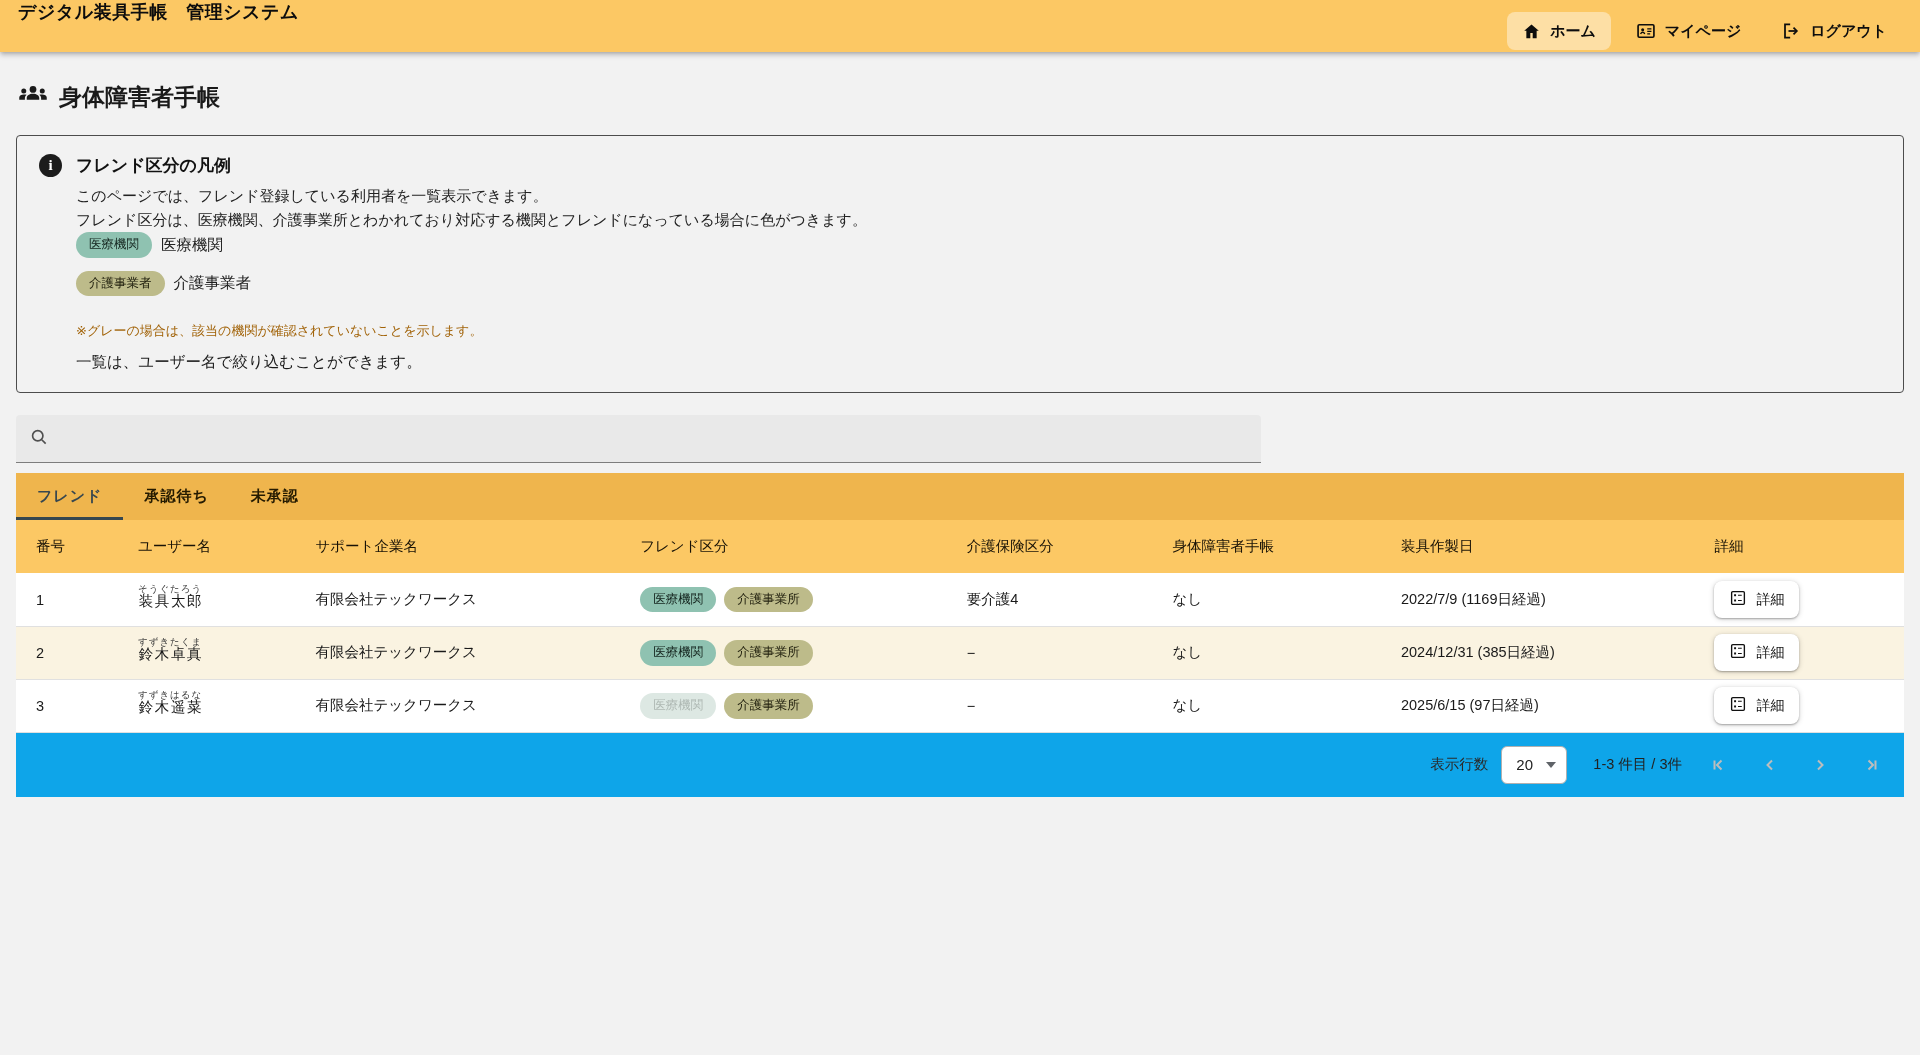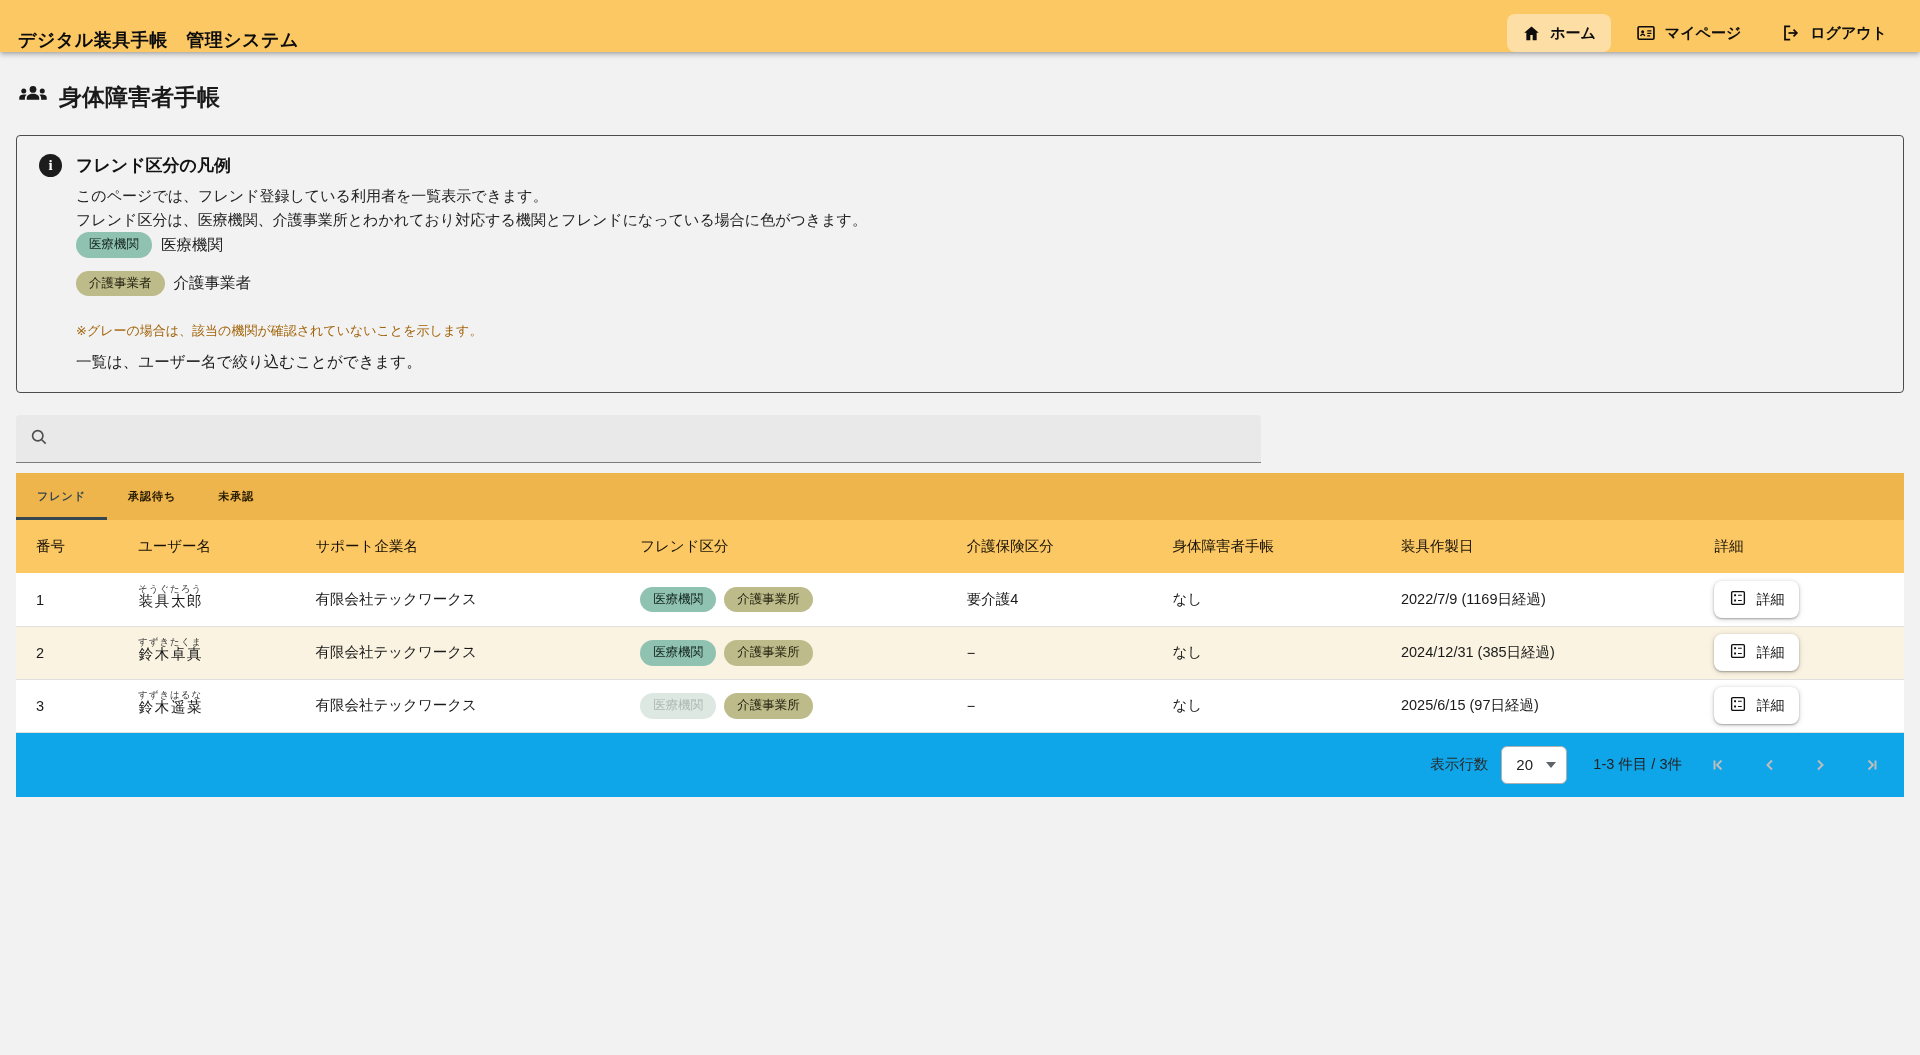--- a/index.html
+++ b/index.html
@@ -10,7 +10,7 @@
   }
   
   .appbar {
-    height:52px; background:#fcc864; display:flex; align-items:flex-end;
+    height:52px; background:#fcc864; display:flex; align-items:flex-start;
     padding:0 18px; box-shadow:0 2px 4px -1px rgba(0,0,0,.25), 0 4px 5px rgba(0,0,0,.12);
     position:relative; z-index:5;
   }

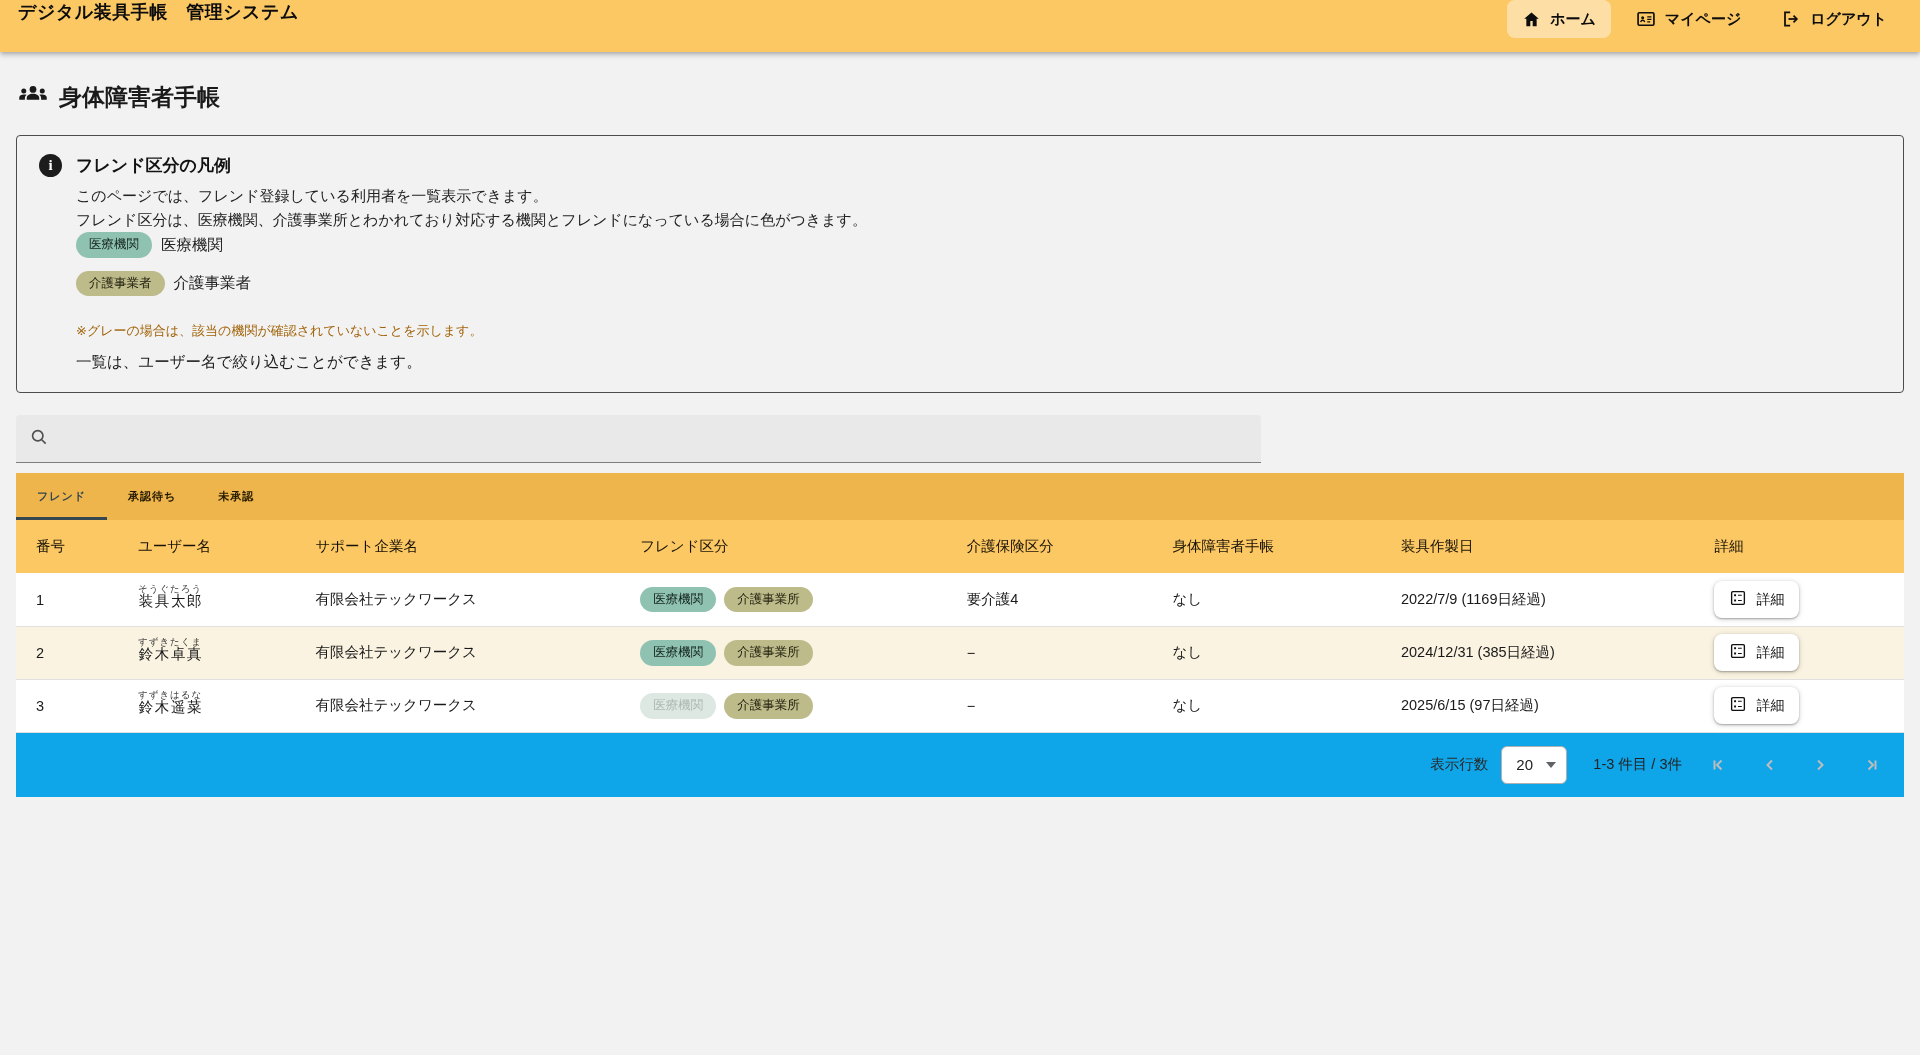--- a/index.html
+++ b/index.html
@@ -19,7 +19,7 @@
   .nav-btn {
     display:flex; align-items:center; gap:9px; padding:9px 15px; border:none;
     border-radius:8px; background:transparent; font-size:15px; font-weight:bold;
-    color:#0d0d0d; cursor:pointer; font-family:inherit;
+    color:#0d0d0d; cursor:pointer; font-family:inherit;margin-top:12px;
   }
   .nav-btn.active { background:rgba(255,255,255,.42); }
   .nav-btn svg { display:block; }

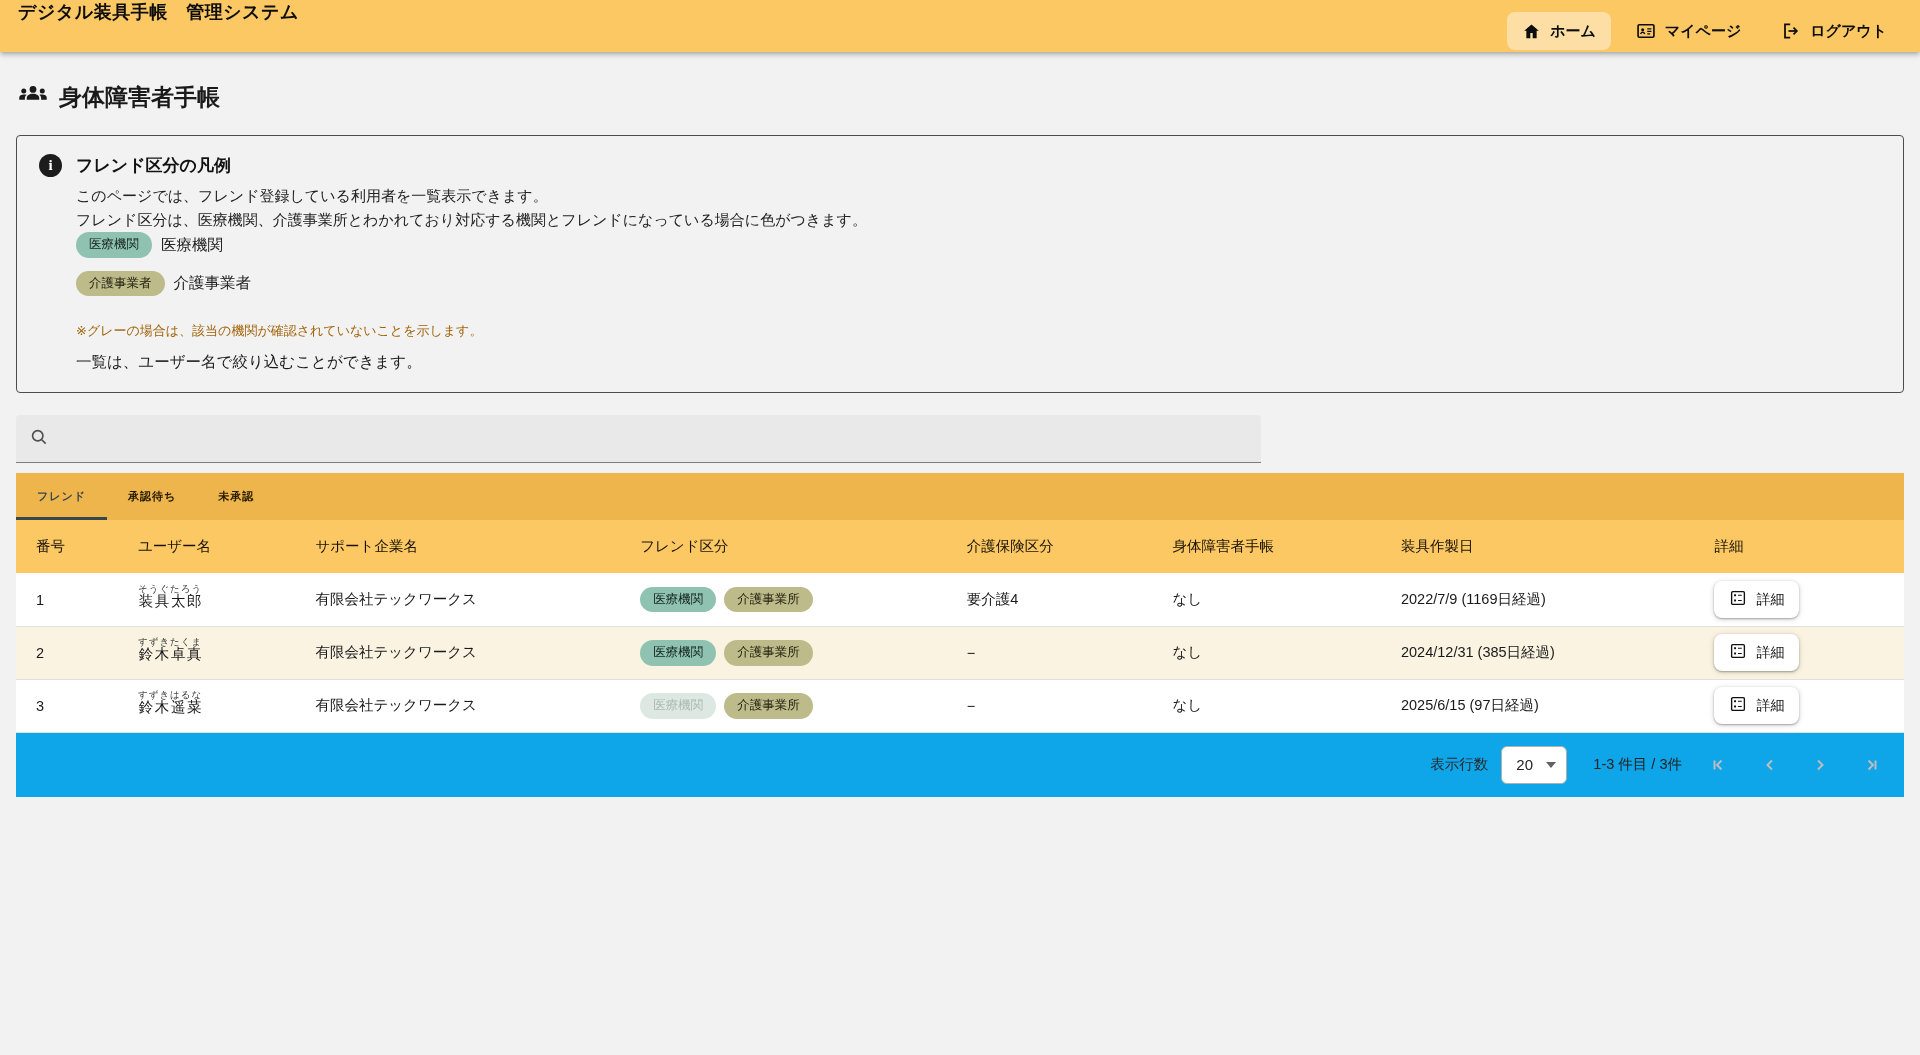--- a/index.html
+++ b/index.html
@@ -70,7 +70,7 @@
   .tabbar { background:#efb54d; display:flex; height:47px; }
   .tab {
     min-width:55px; padding:0 21px; display:flex; align-items:center; justify-content:center;
-    font-size:11px; font-weight:bold; color:#241a00; cursor:pointer; position:relative;
+    font-size:15px; font-weight:bold; color:#241a00; cursor:pointer; position:relative;
     letter-spacing:1px;
   }
   .tab.active { color:#37474f; }

